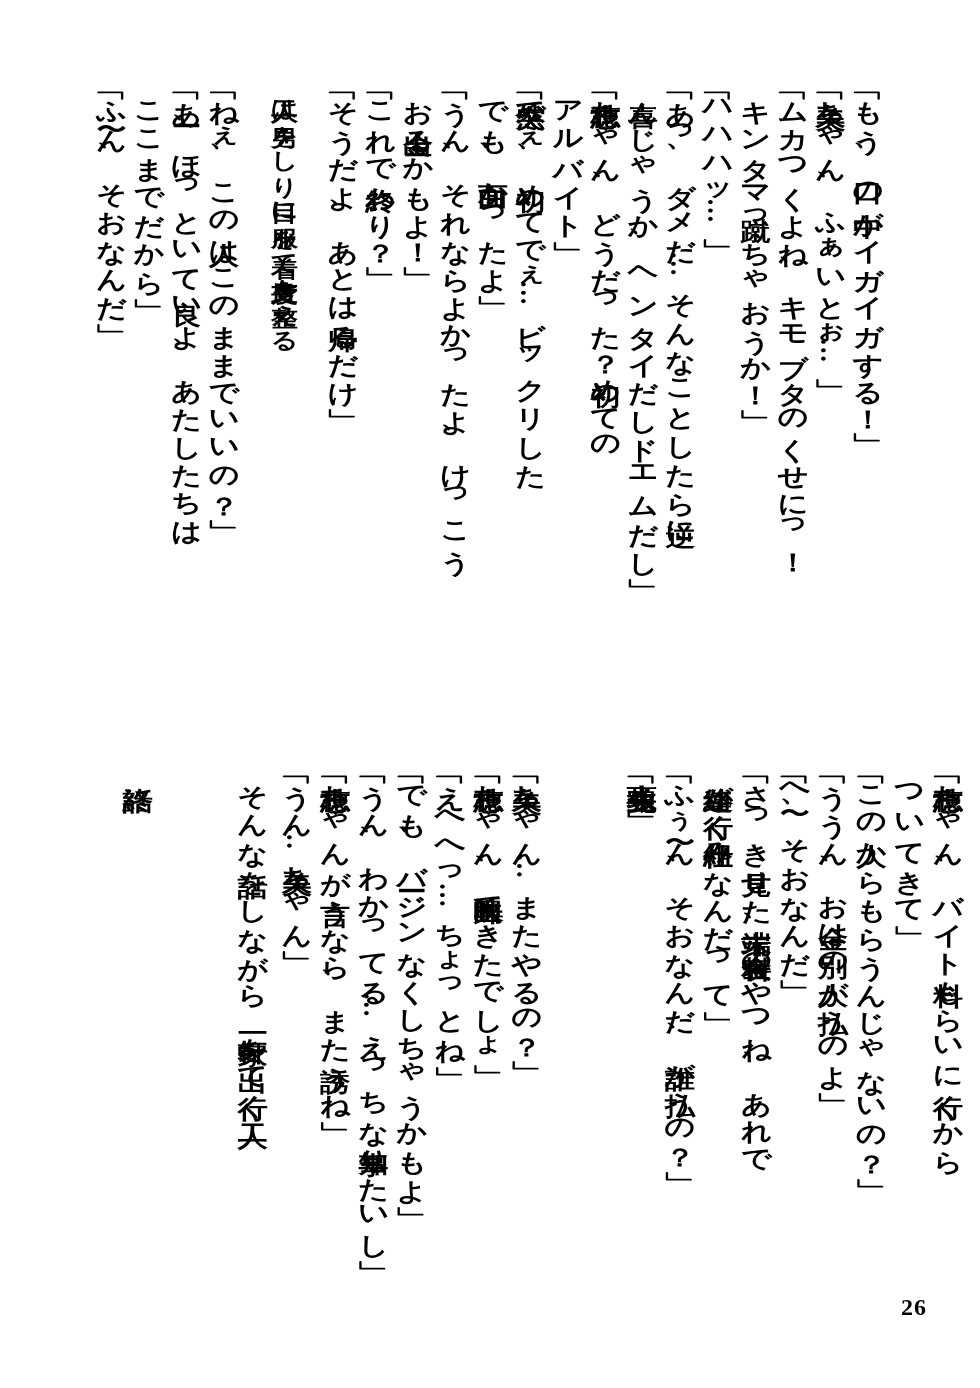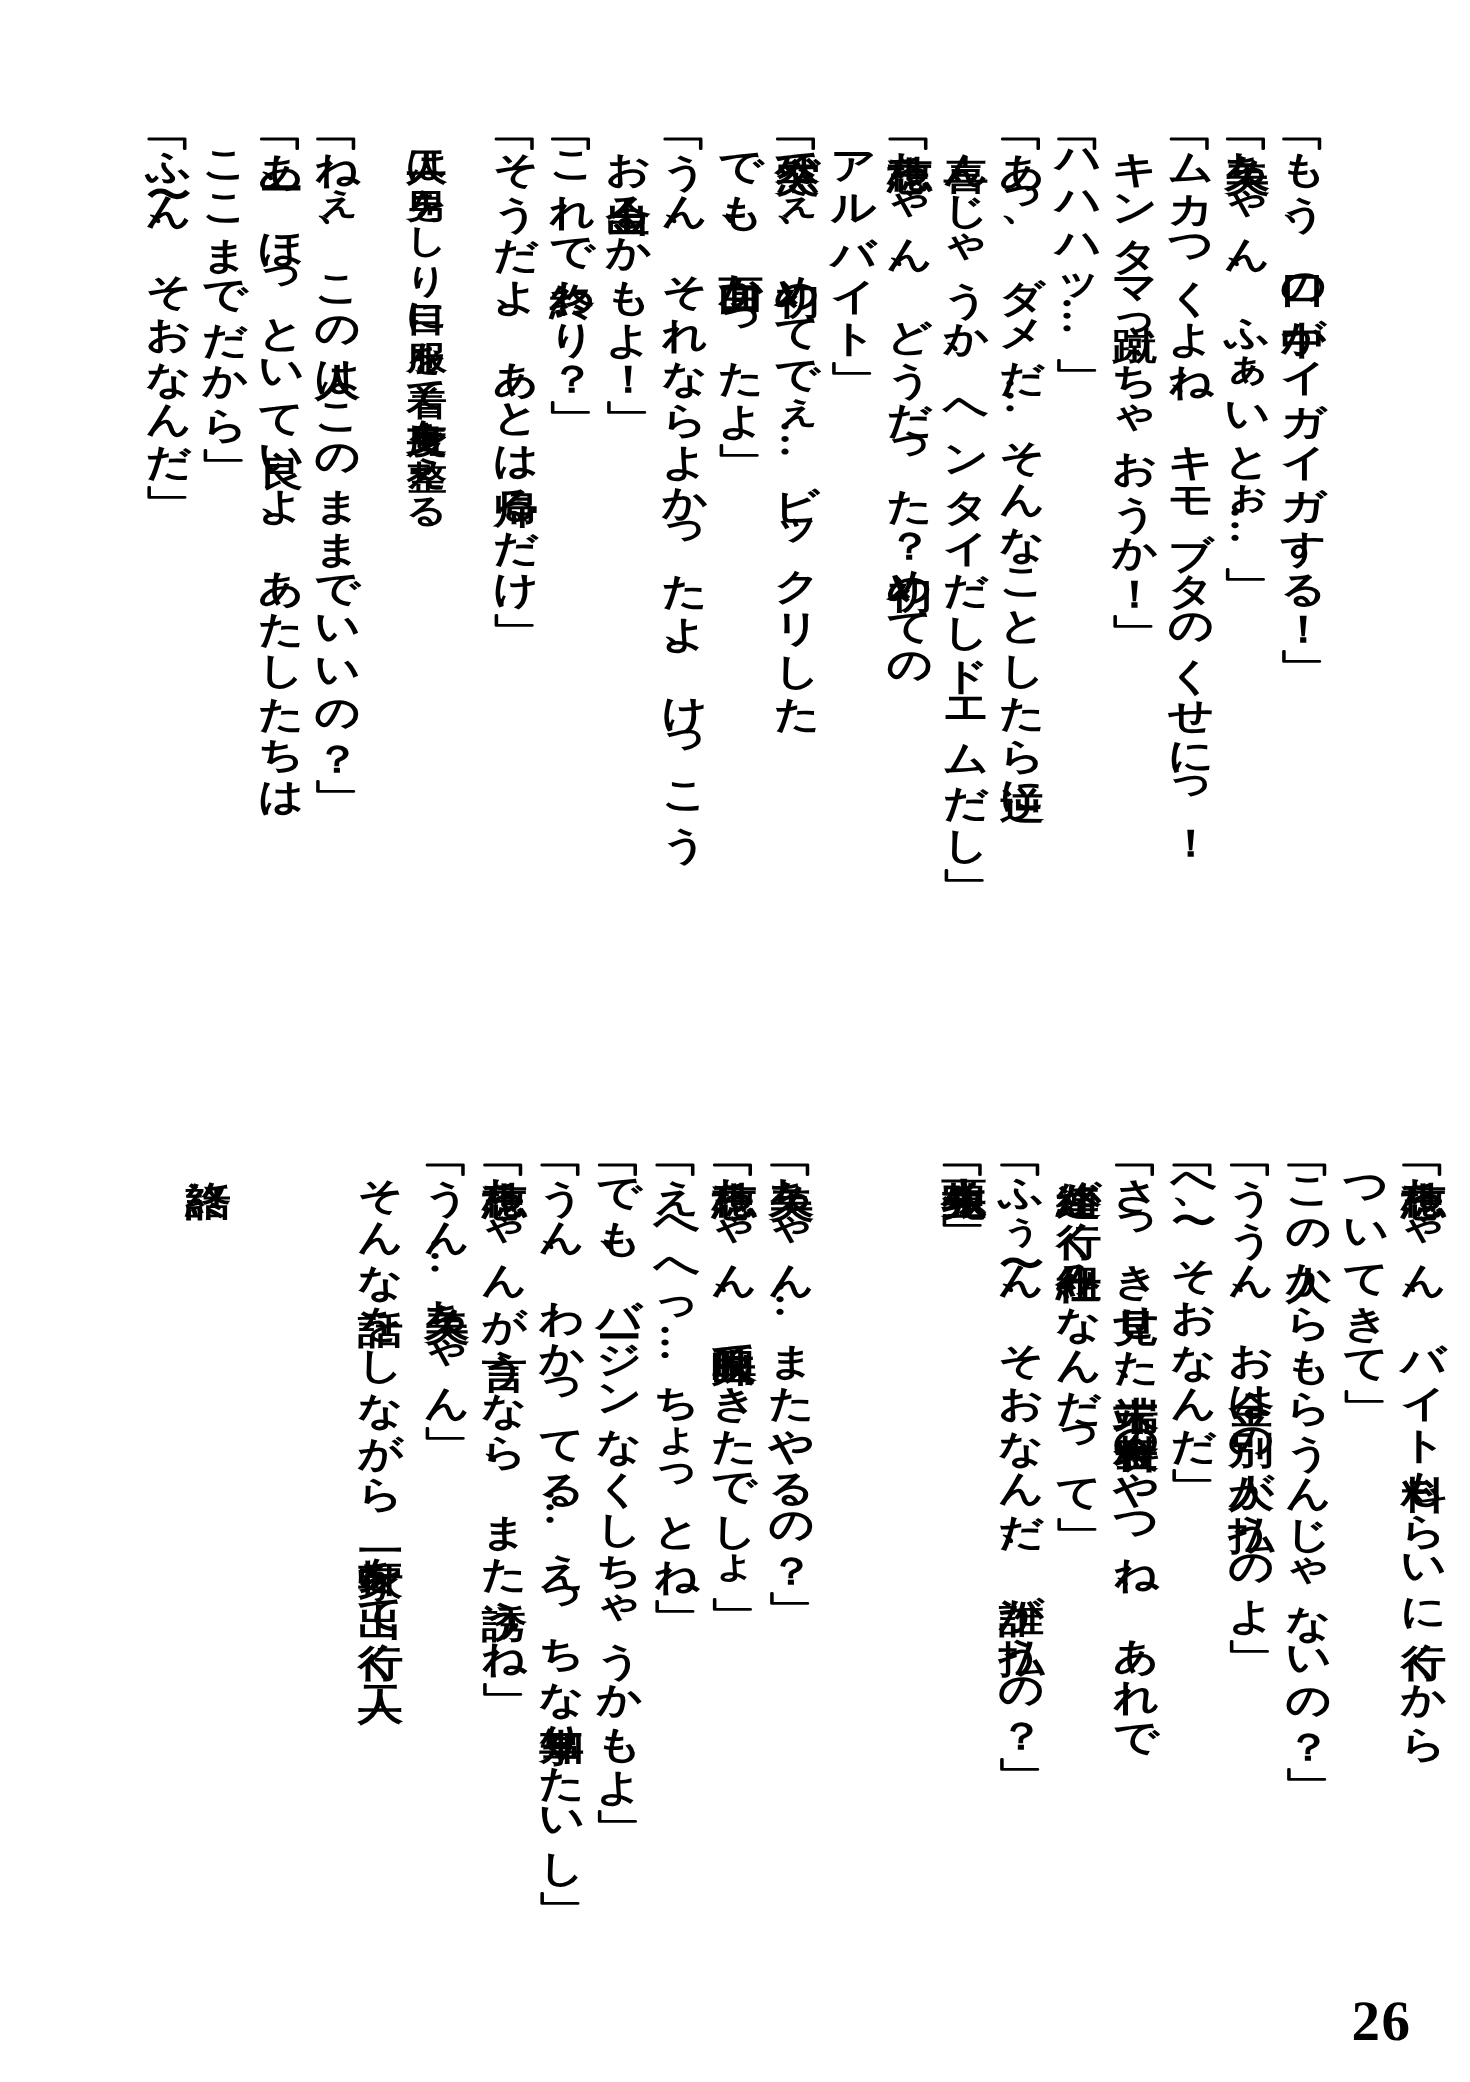--- a/index.html
+++ b/index.html
@@ -66,8 +66,8 @@
   .page-number {
     position: absolute;
     left: 901px;
-    top: 1326px;
-    font-size: 38px;
+    top: 1294px;
+    font-size: 24px;
     font-weight: bold;
     letter-spacing: 1px;
   }

